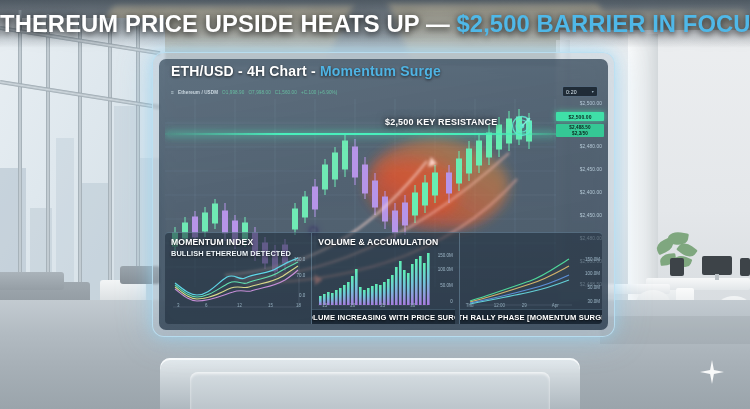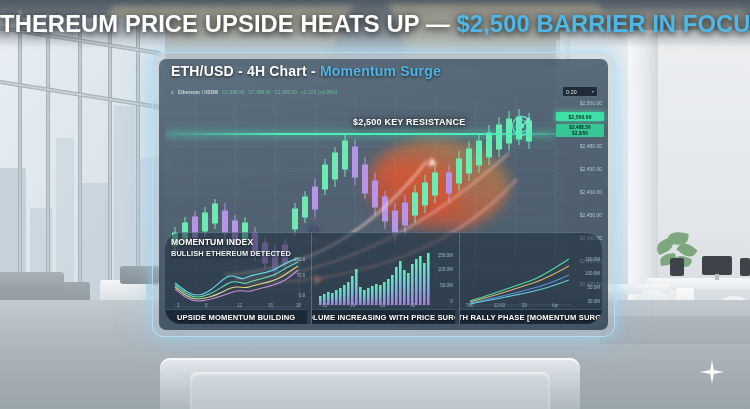--- a/index.html
+++ b/index.html
@@ -165,6 +165,7 @@
     position:absolute; font-size:9px; font-weight:700; color:#ffffff;
     letter-spacing:.2px; text-shadow:0 1px 4px rgba(0,0,0,.85), 0 0 10px rgba(0,0,0,.6);
     white-space:nowrap;
+    margin-left:32px;
   }
   .target-icon { position:absolute; }
 

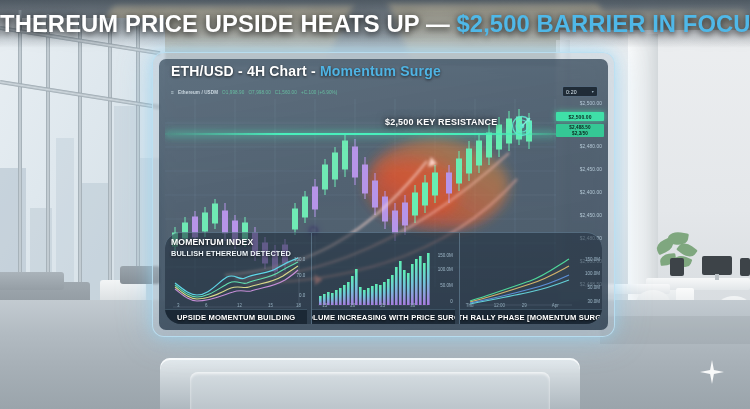--- a/index.html
+++ b/index.html
@@ -175,7 +175,7 @@
     display:flex; gap:4px;
     background: rgba(30,44,58,.55);
     border-top:1px solid rgba(150,190,215,.35);
-    border-radius:16px;
+    border-radius:4px;
     overflow:hidden;
   }
   .panel { position:relative; flex:1; overflow:hidden; padding:4px 5px 0 6px; }

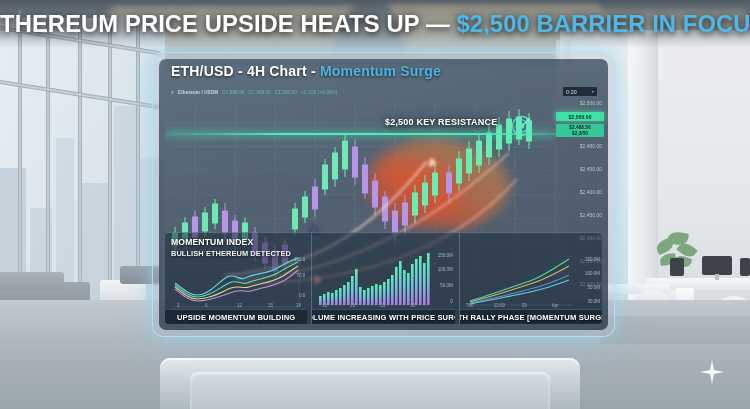--- a/index.html
+++ b/index.html
@@ -496,6 +496,7 @@
         </div>
 
         <div class="panel">
+          <div class="panel-title">VOLUME &amp; ACCUMULATION</div>
           <svg width="122" height="58" viewBox="0 0 122 58" style="position:absolute;left:4px;top:18px;">
             <defs>
               <linearGradient id="volG" x1="0" y1="1" x2="0" y2="0">

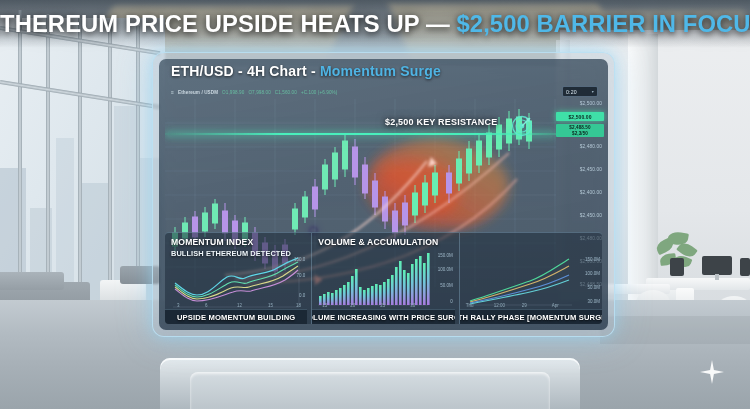--- a/index.html
+++ b/index.html
@@ -492,7 +492,6 @@
           <div class="panel-x" style="left:72px;">12</div>
           <div class="panel-x" style="left:103px;">15</div>
           <div class="panel-x" style="left:131px;">18</div>
-          <div class="panel-foot">UPSIDE MOMENTUM BUILDING</div>
         </div>
 
         <div class="panel">

